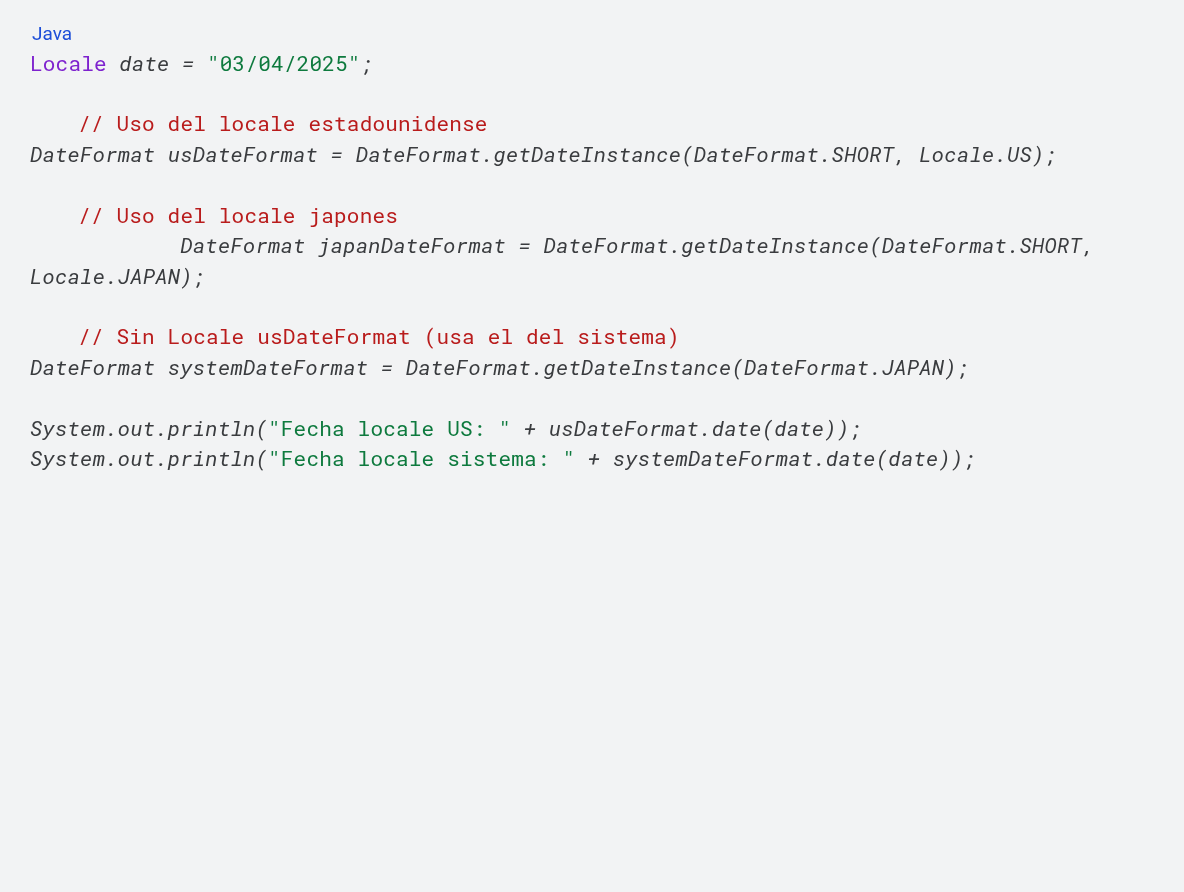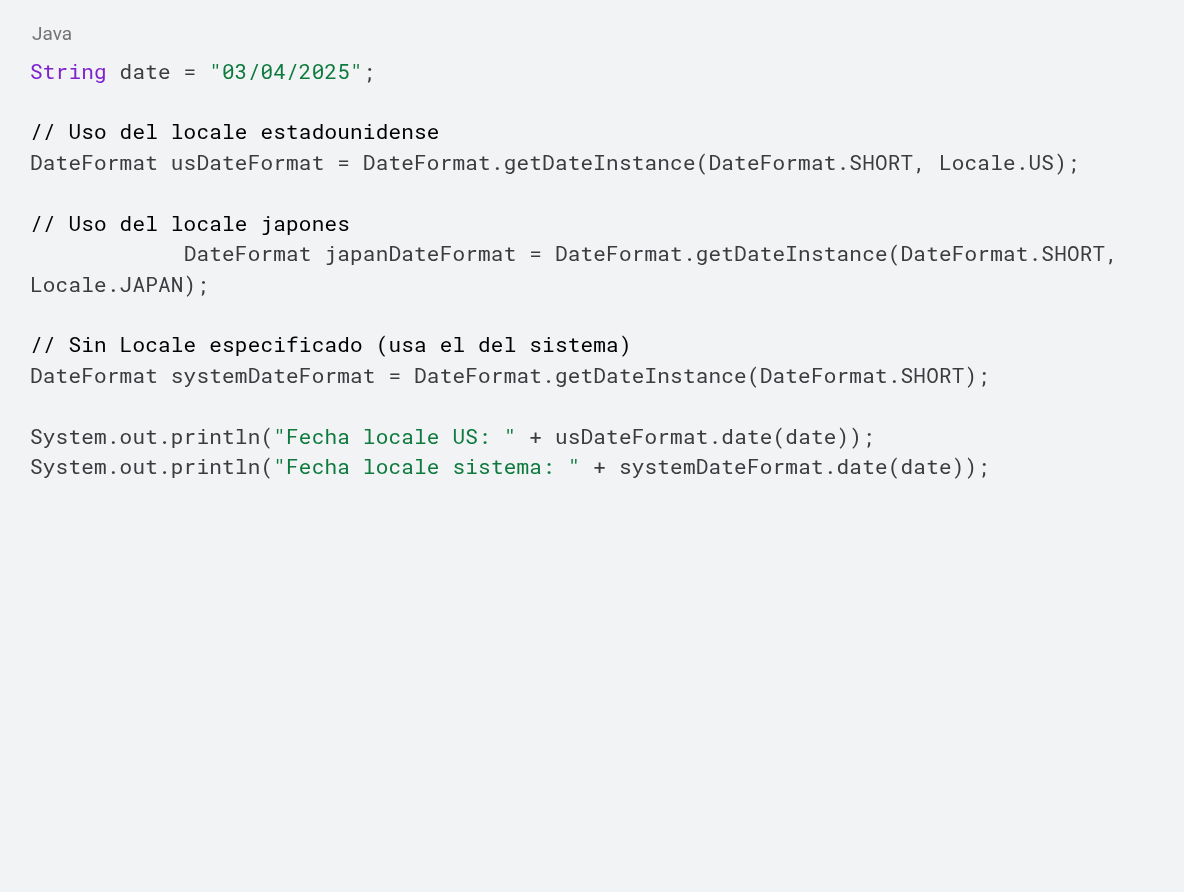--- a/index.html
+++ b/index.html
@@ -18,10 +18,10 @@
       height: 892px;
     }
     .language-label {
-      color: #737373;
+      color: #1d4ed8;
       font-size: 19px;
       font-family: -apple-system, BlinkMacSystemFont, 'Segoe UI', Roboto, sans-serif;
-      margin-bottom: 8px;
+      margin-bottom: 0;
       margin-left: 2px;
     }
     pre {

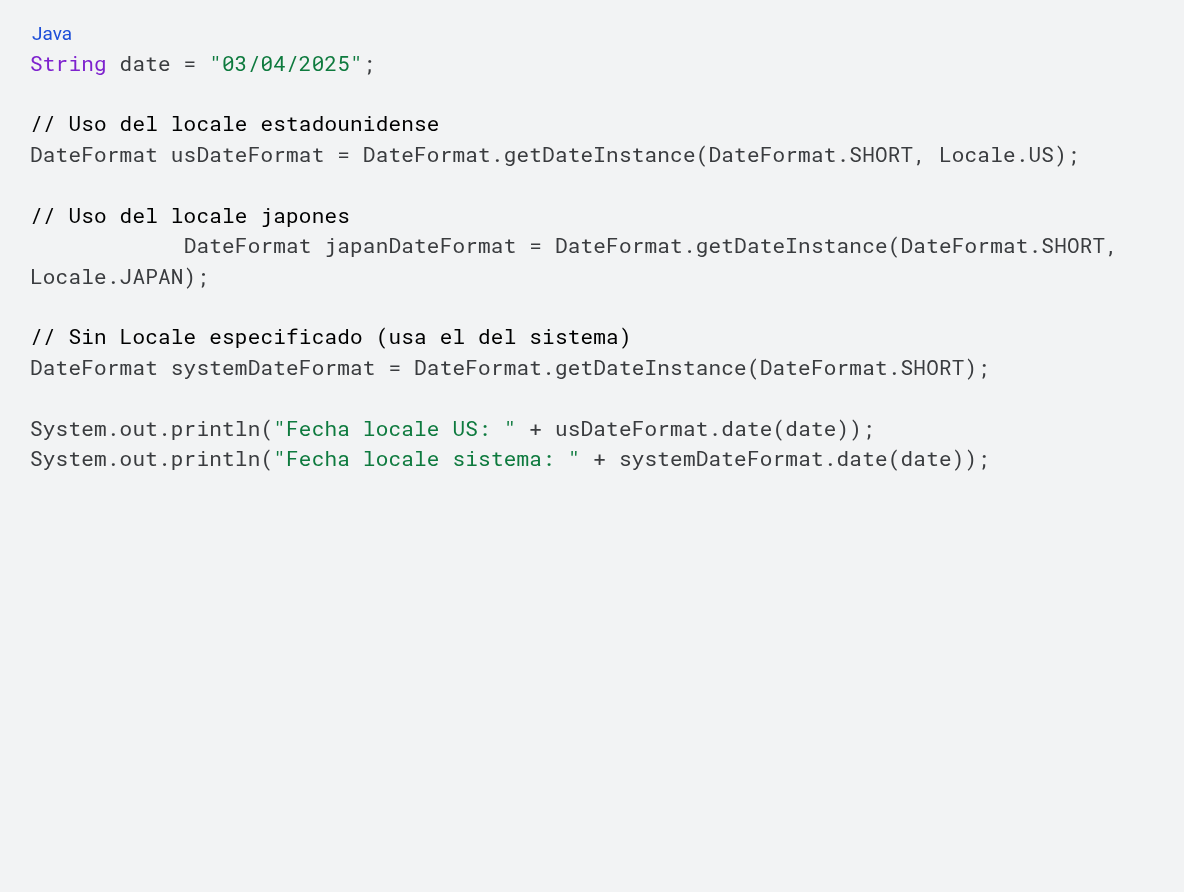--- a/index.html
+++ b/index.html
@@ -42,7 +42,7 @@
 
 <div class="language-label">Java</div>
 
-<pre><span class="kw">String</span><span class="plain"> date = </span><span class="str">"03/04/2025"</span><span class="plain">;</span>
+<pre><span class="kw">Locale</span><span class="plain"> date = </span><span class="str">"03/04/2025"</span><span class="plain">;</span>
 <span></span>
 <span class="cmt">// Uso del locale estadounidense</span>
 <span class="plain">DateFormat usDateFormat = DateFormat.getDateInstance(DateFormat.SHORT, Locale.US);</span>

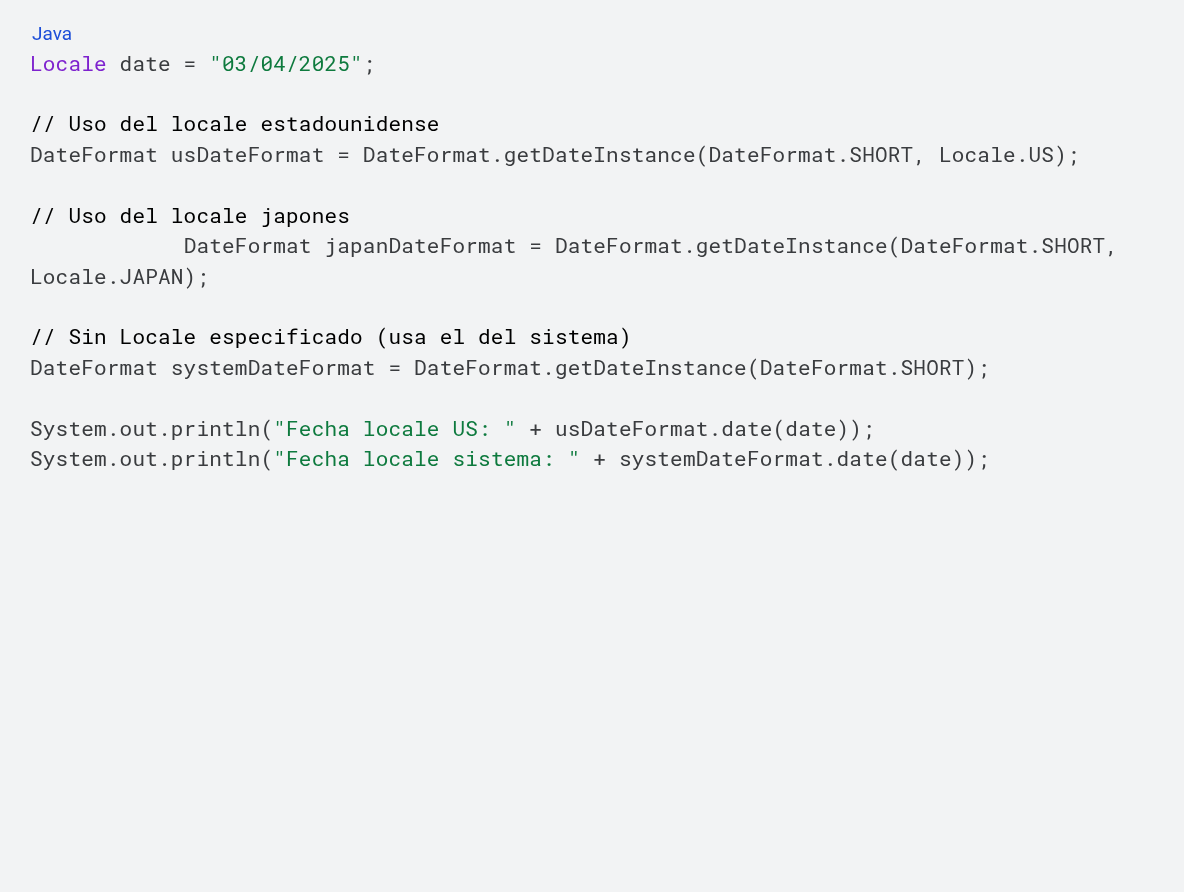--- a/index.html
+++ b/index.html
@@ -35,7 +35,7 @@
     .kw { color: #7e22ce; }
     .str { color: #0e7a3e; }
     .cmt { color: #000000; }
-    .plain { color: #3a3c3f; }
+    .plain { color: #3a3c3f; font-style: italic; }
   </style>
 </head>
 <body>

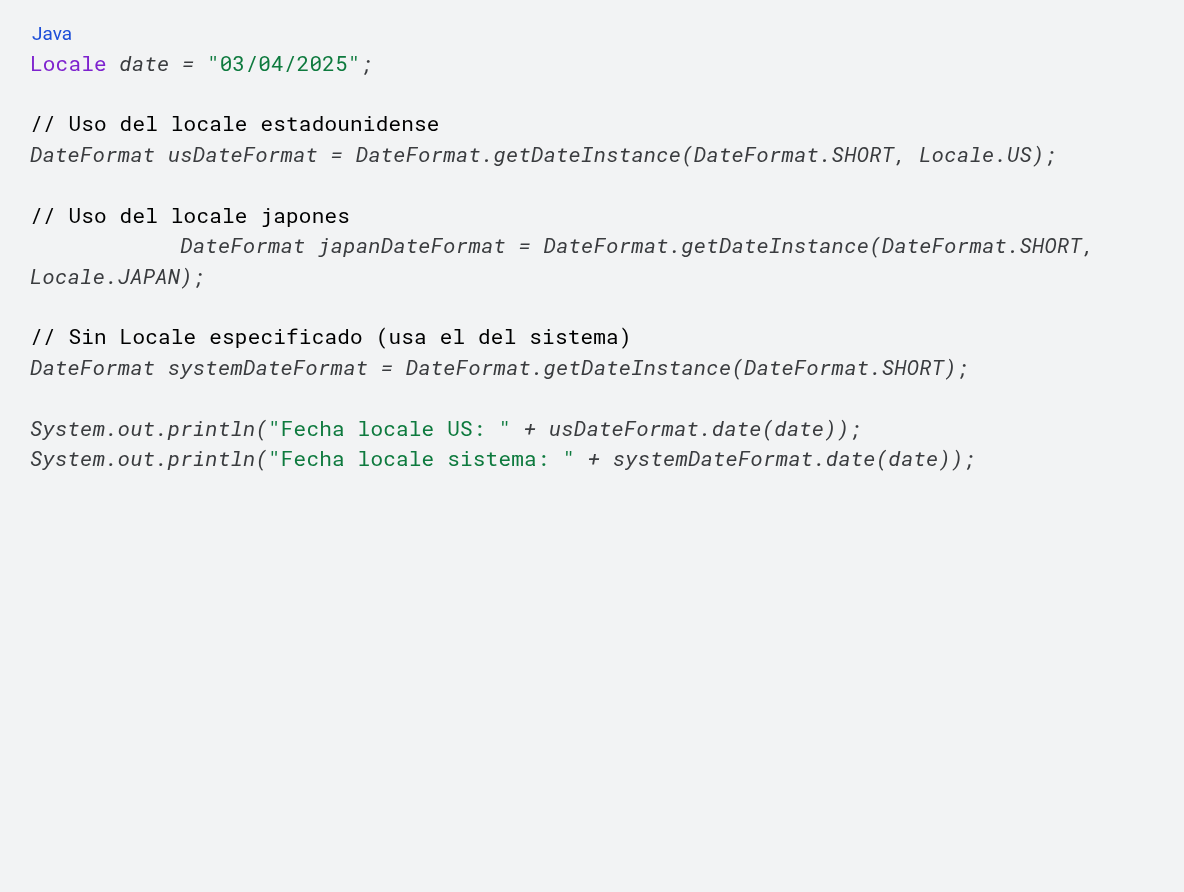--- a/index.html
+++ b/index.html
@@ -34,7 +34,7 @@
     }
     .kw { color: #7e22ce; }
     .str { color: #0e7a3e; }
-    .cmt { color: #000000; }
+    .cmt { color: #b91c1c; margin-left: 48px; }
     .plain { color: #3a3c3f; font-style: italic; }
   </style>
 </head>

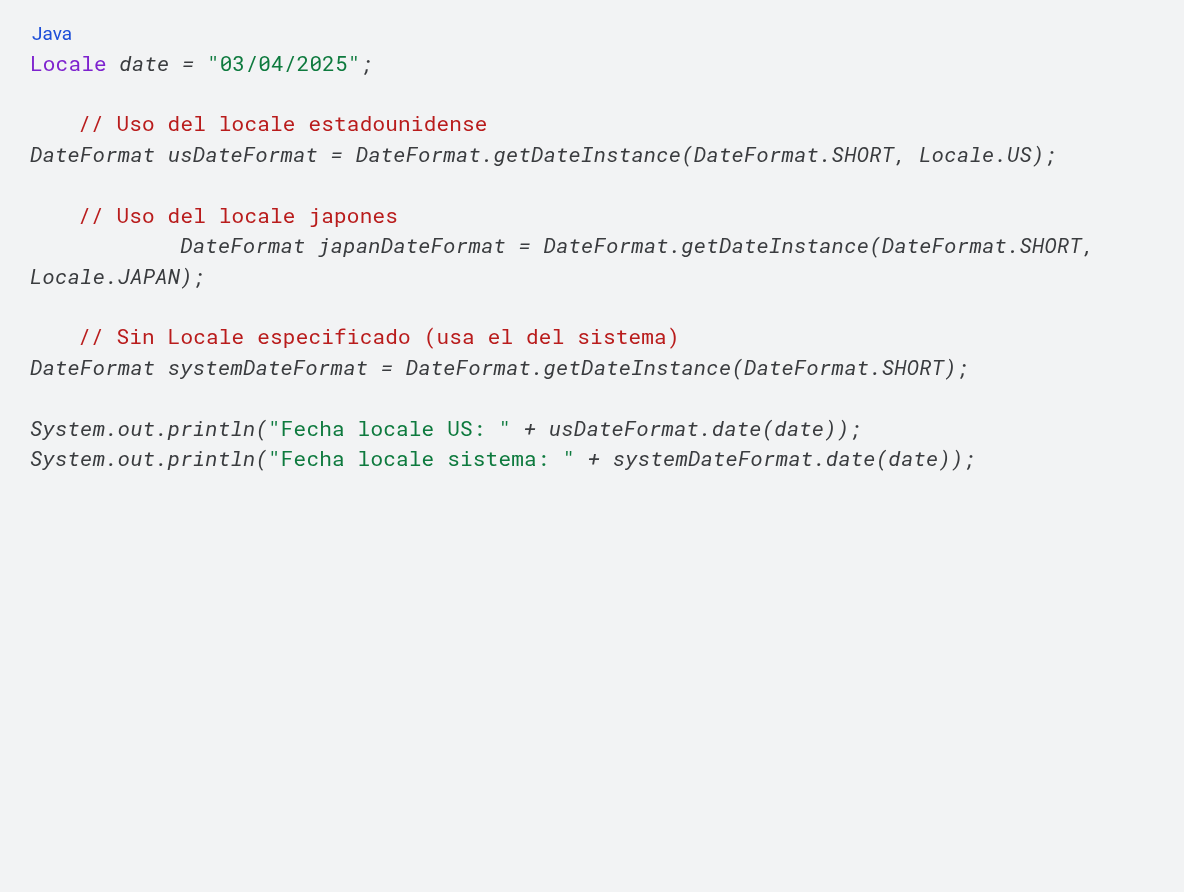--- a/index.html
+++ b/index.html
@@ -50,7 +50,7 @@
 <span class="cmt">// Uso del locale japones</span>
 <span class="plain">            DateFormat japanDateFormat = DateFormat.getDateInstance(DateFormat.SHORT, Locale.JAPAN);</span>
 <span></span>
-<span class="cmt">// Sin Locale especificado (usa el del sistema)</span>
+<span class="cmt">// Sin Locale usDateFormat (usa el del sistema)</span>
 <span class="plain">DateFormat systemDateFormat = DateFormat.getDateInstance(DateFormat.SHORT);</span>
 <span></span>
 <span class="plain">System.out.println(</span><span class="str">"Fecha locale US: "</span><span class="plain"> + usDateFormat.date(date));</span>

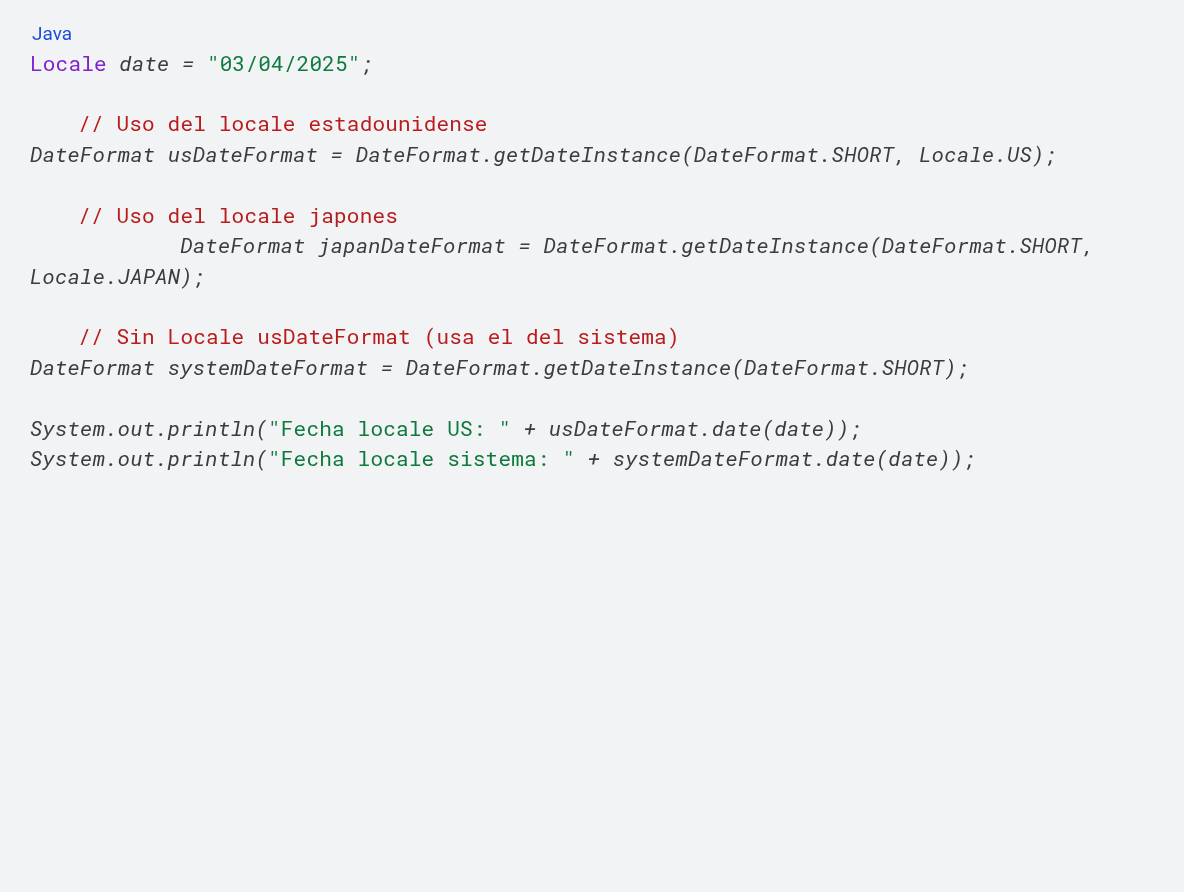--- a/index.html
+++ b/index.html
@@ -51,7 +51,7 @@
 <span class="plain">            DateFormat japanDateFormat = DateFormat.getDateInstance(DateFormat.SHORT, Locale.JAPAN);</span>
 <span></span>
 <span class="cmt">// Sin Locale usDateFormat (usa el del sistema)</span>
-<span class="plain">DateFormat systemDateFormat = DateFormat.getDateInstance(DateFormat.SHORT);</span>
+<span class="plain">DateFormat systemDateFormat = DateFormat.getDateInstance(DateFormat.JAPAN);</span>
 <span></span>
 <span class="plain">System.out.println(</span><span class="str">"Fecha locale US: "</span><span class="plain"> + usDateFormat.date(date));</span>
 <span class="plain">System.out.println(</span><span class="str">"Fecha locale sistema: "</span><span class="plain"> + systemDateFormat.date(date));</span></pre>

